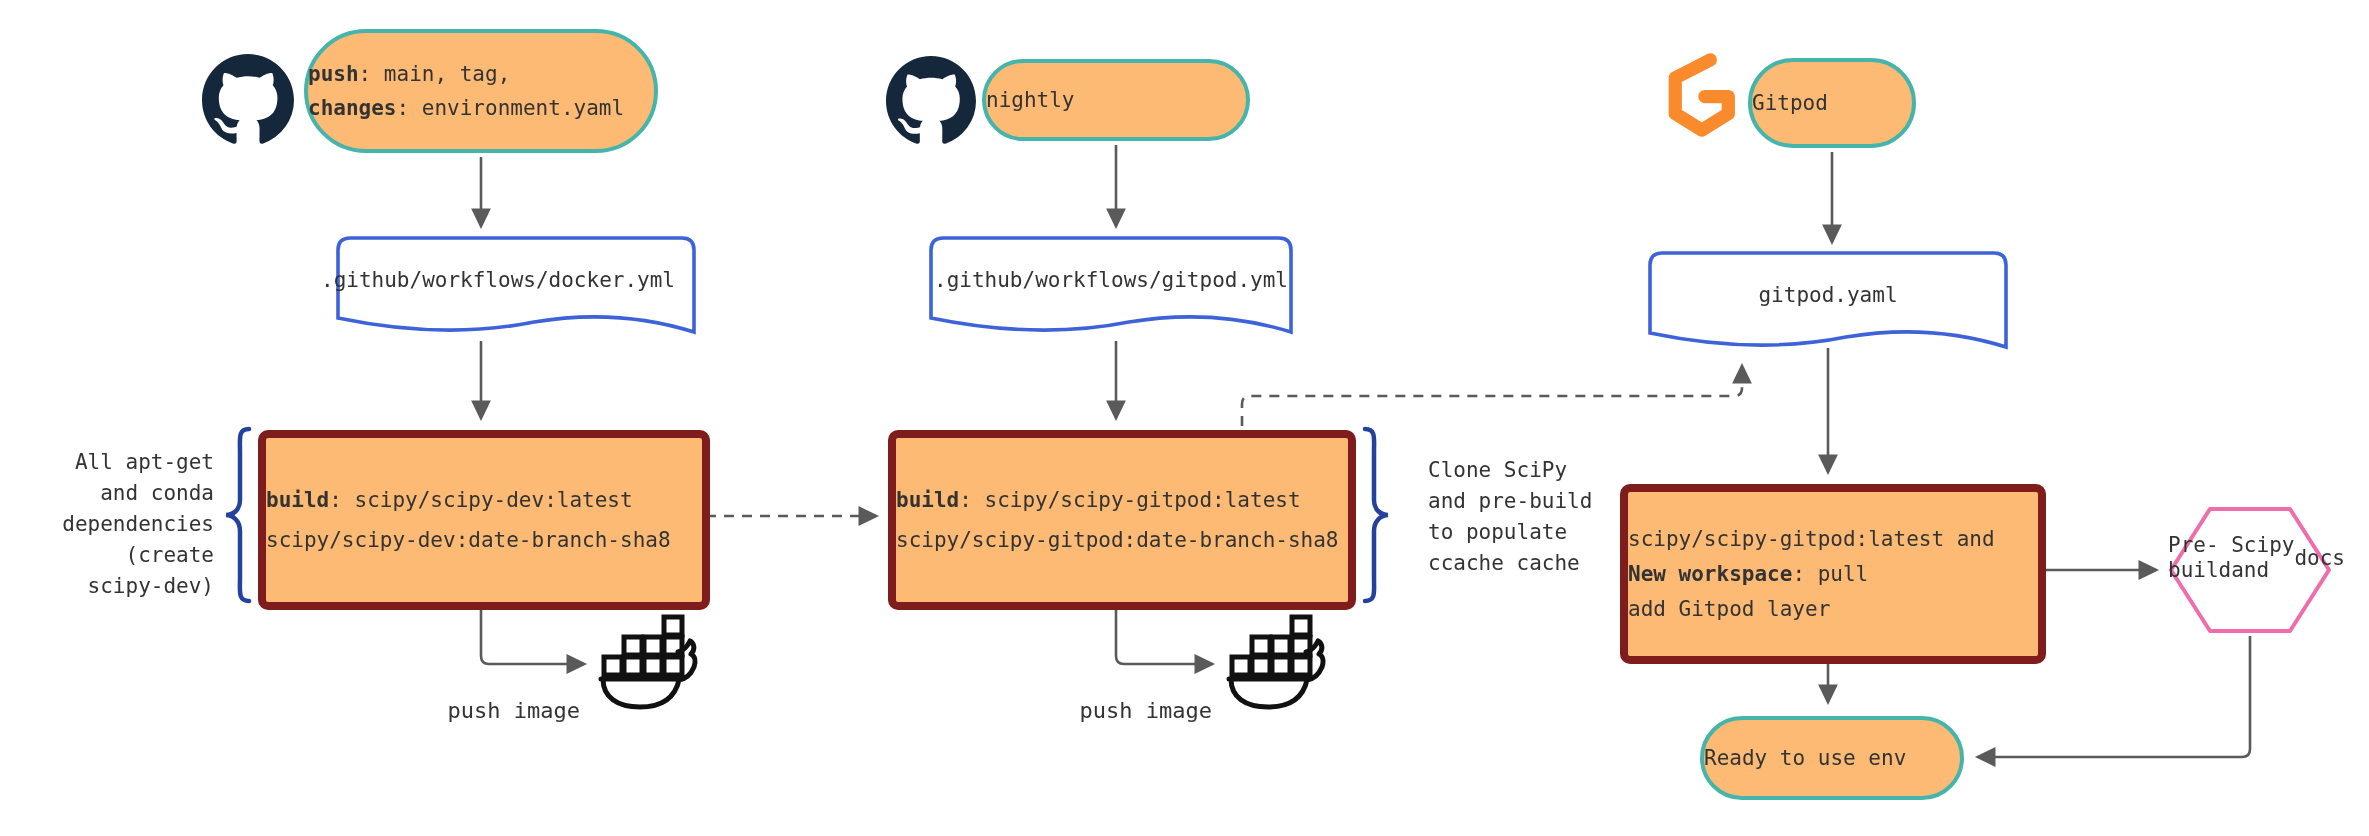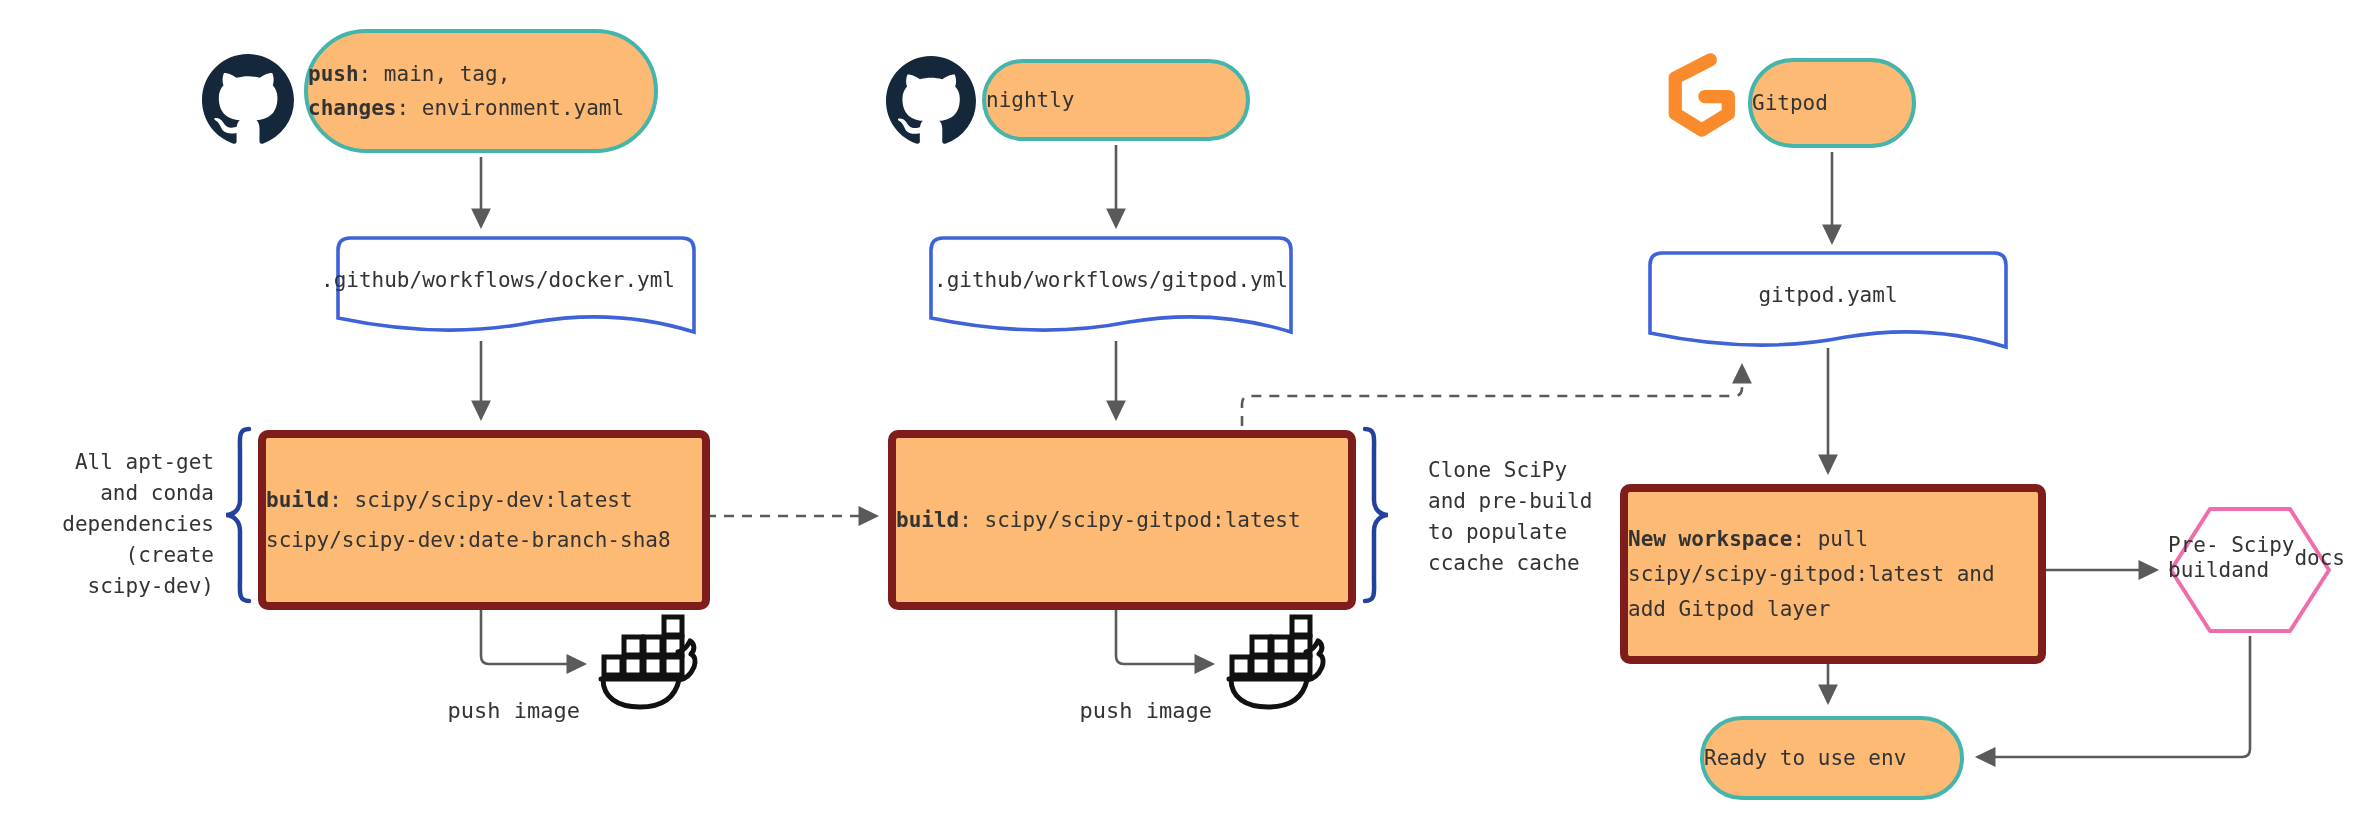--- a/index.html
+++ b/index.html
@@ -116,6 +116,7 @@
 
   <div class="node rectnode" style="left:888px;top:430px;width:452px;height:164px;">
     <div><span class="b">build</span><span>: scipy/scipy-gitpod:latest</span></div>
+    <div>scipy/scipy-gitpod:date-branch-sha8</div>
   </div>
 
   <svg class="icon" style="left:1362px;top:426px;" width="30" height="178" viewBox="0 0 30 178">

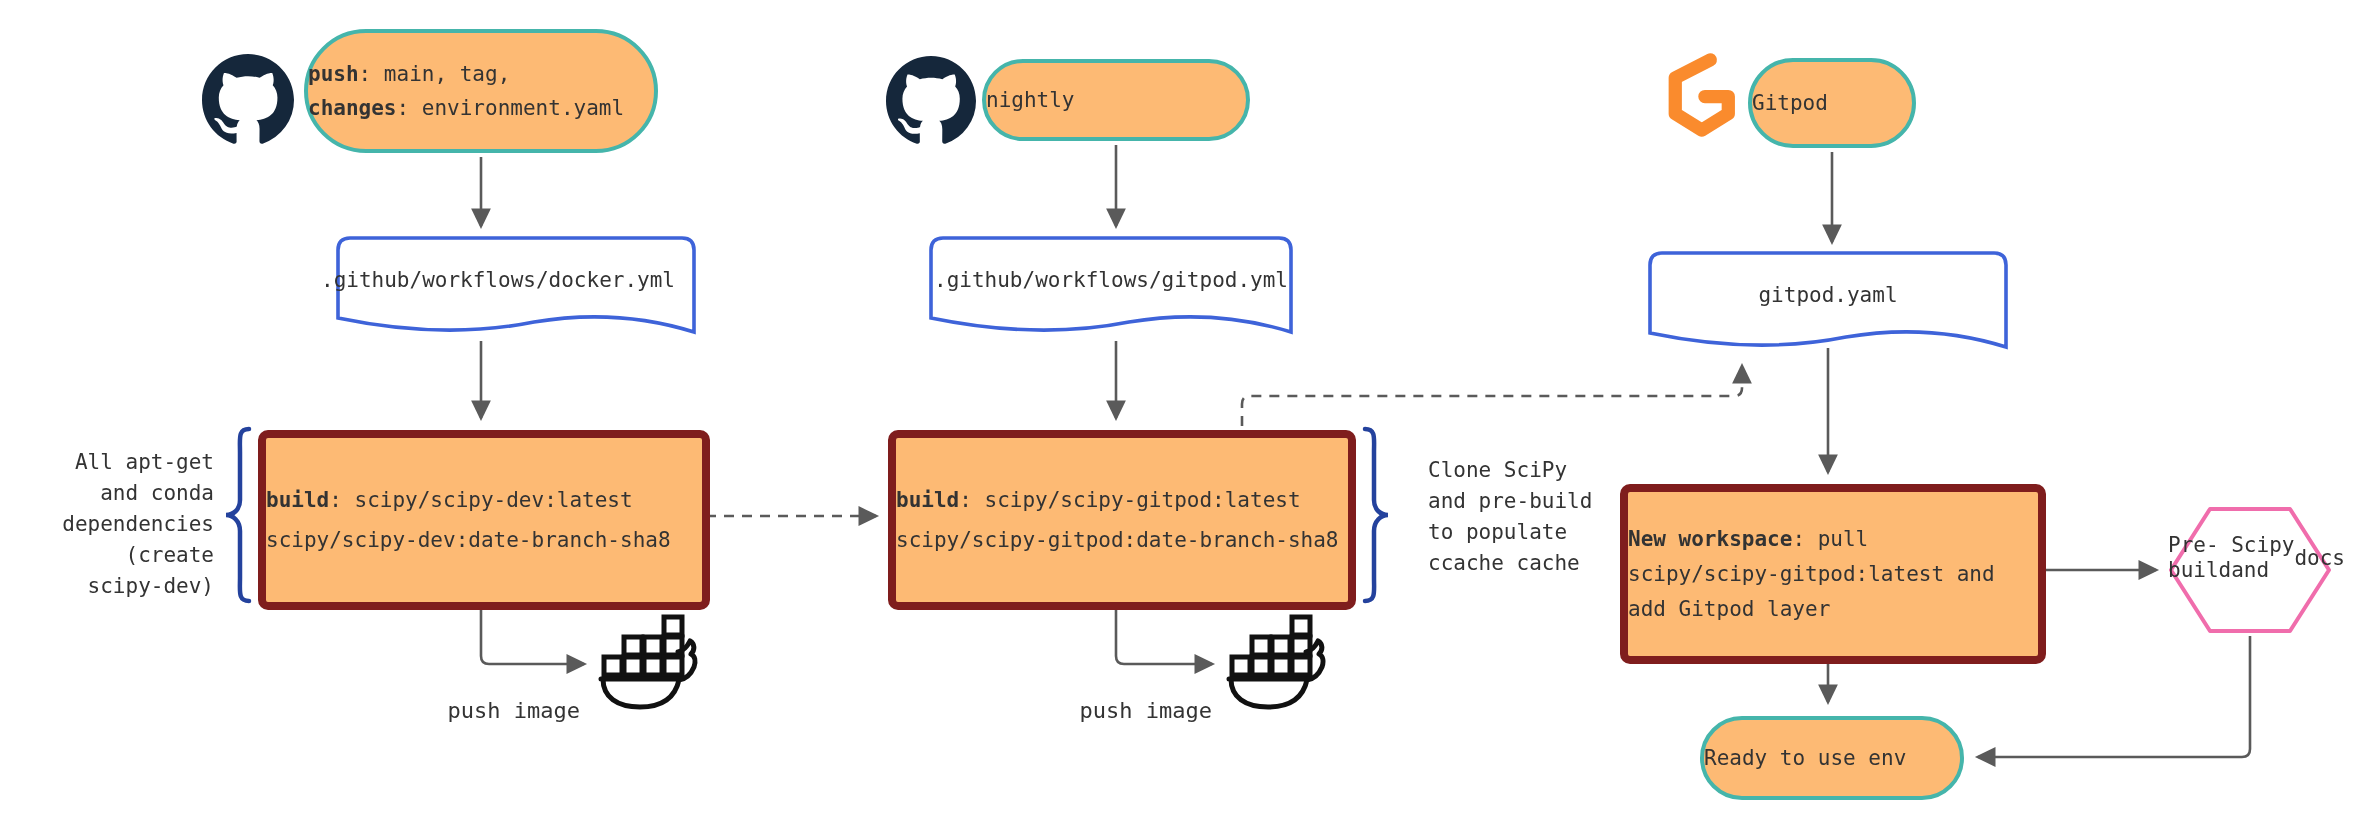--- a/index.html
+++ b/index.html
@@ -161,8 +161,8 @@
   </div>
 
   <div class="node rectnode triple" style="left:1620px;top:484px;width:410px;height:164px;">
+    <div>scipy/scipy-gitpod:latest and</div>
     <div><span class="b">New workspace</span><span>: pull</span></div>
-    <div>scipy/scipy-gitpod:latest and</div>
     <div>add Gitpod layer</div>
   </div>
 

